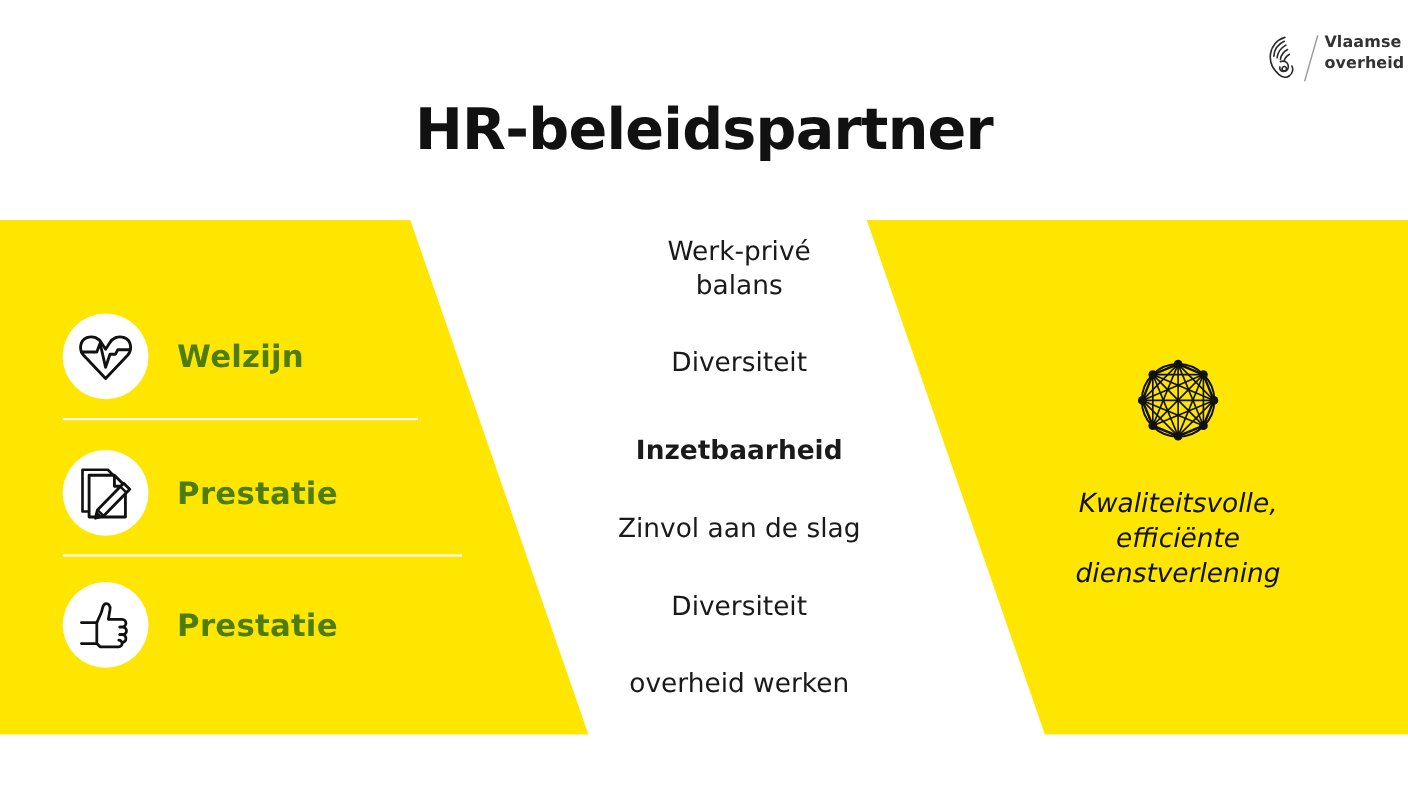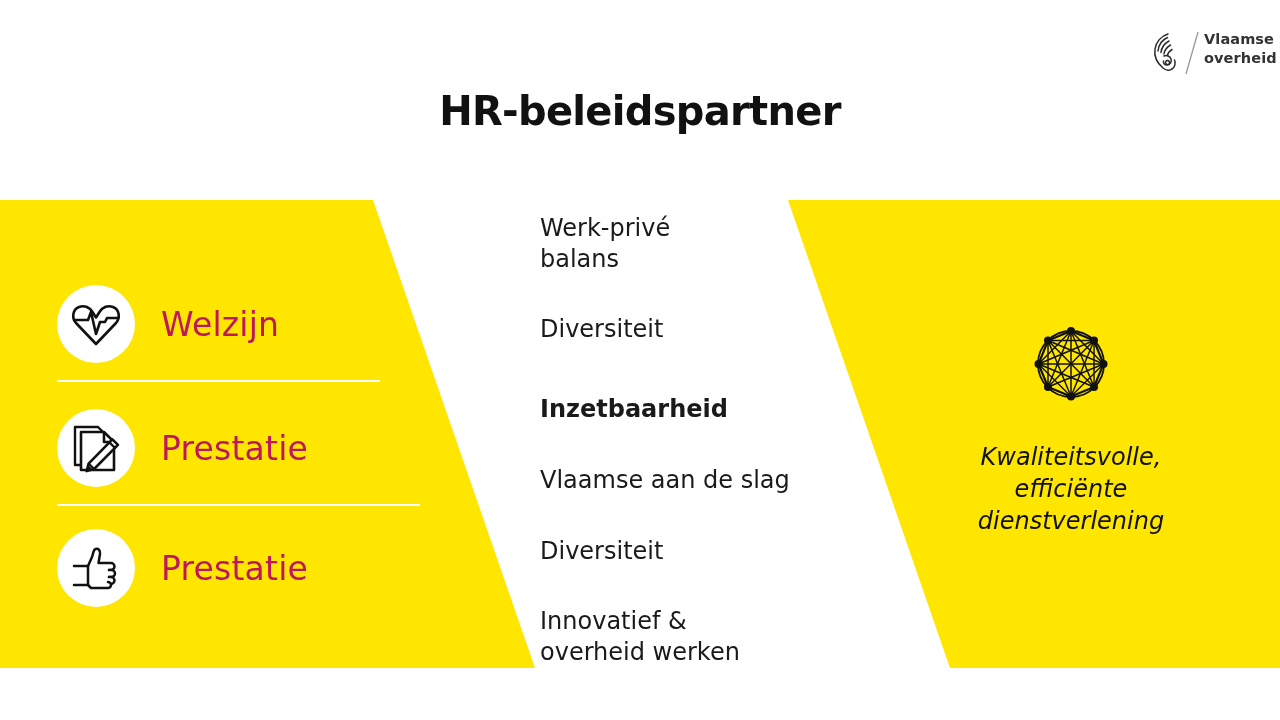--- a/index.html
+++ b/index.html
@@ -53,7 +53,7 @@
     left: 0;
     width: 1280px;
     text-align: center;
-    font-size: 40px;
+    font-size: 52px;
     font-weight: 800;
     letter-spacing: -0.7px;
     color: #111111;

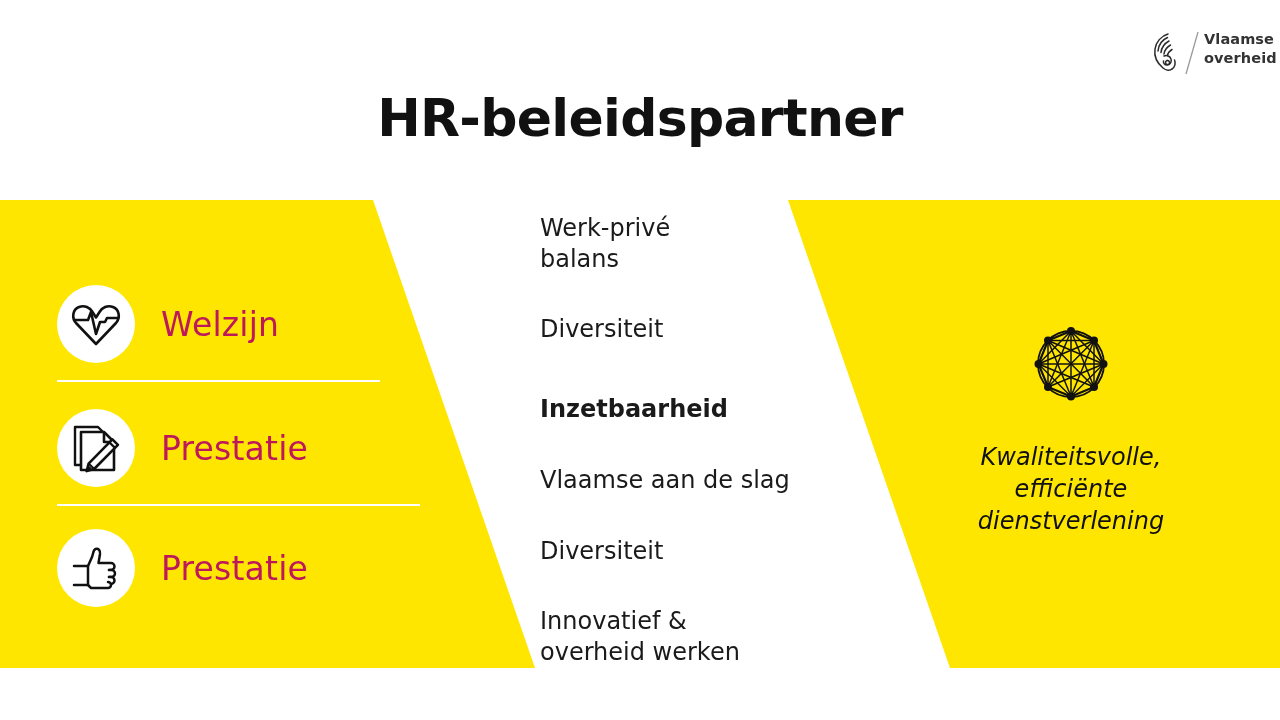--- a/index.html
+++ b/index.html
@@ -140,6 +140,7 @@
   }
   .theme-item {
     width: 264px;
+    text-align: center;
     font-size: 24px;
     line-height: 1.3;
     color: #1a1a1a;

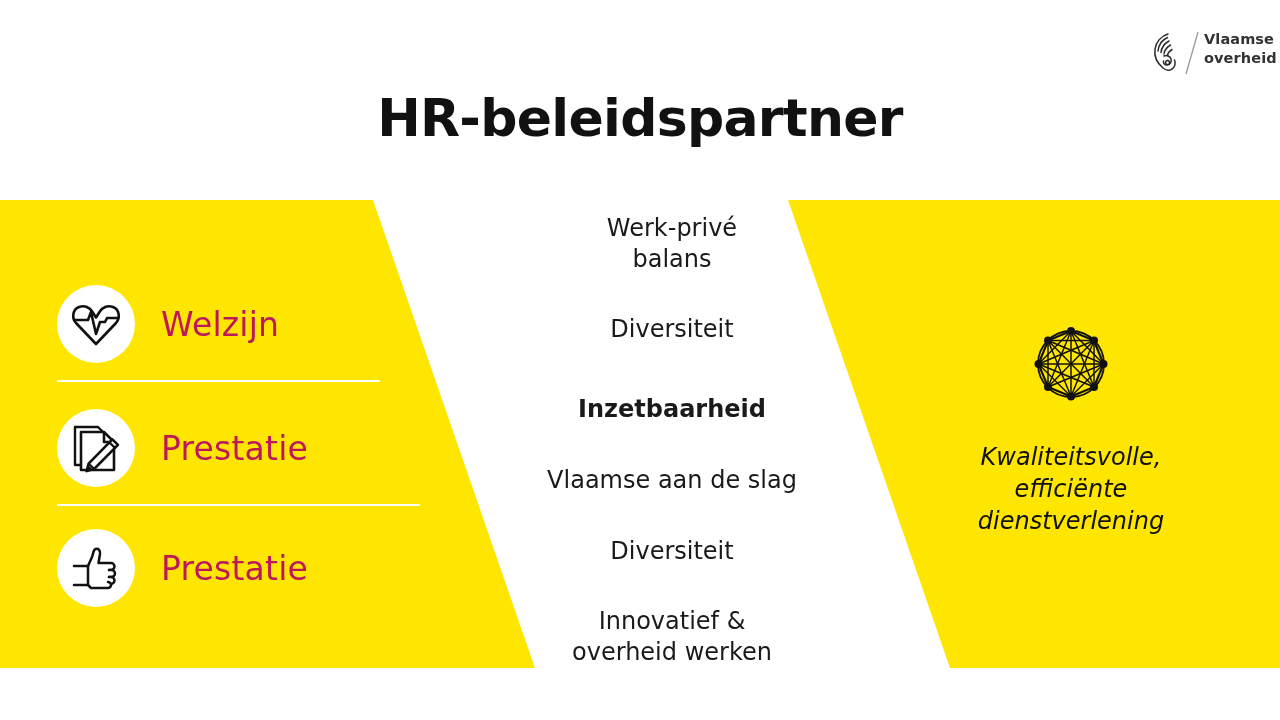--- a/index.html
+++ b/index.html
@@ -112,9 +112,9 @@
   .pillar-icon svg { display: block; }
 
   .pillar-label {
-    font-size: 33px;
-    font-weight: 400;
-    color: #be185d;
+    font-size: 28px;
+    font-weight: 700;
+    color: #4d7c0f;
     letter-spacing: .2px;
     white-space: nowrap;
   }

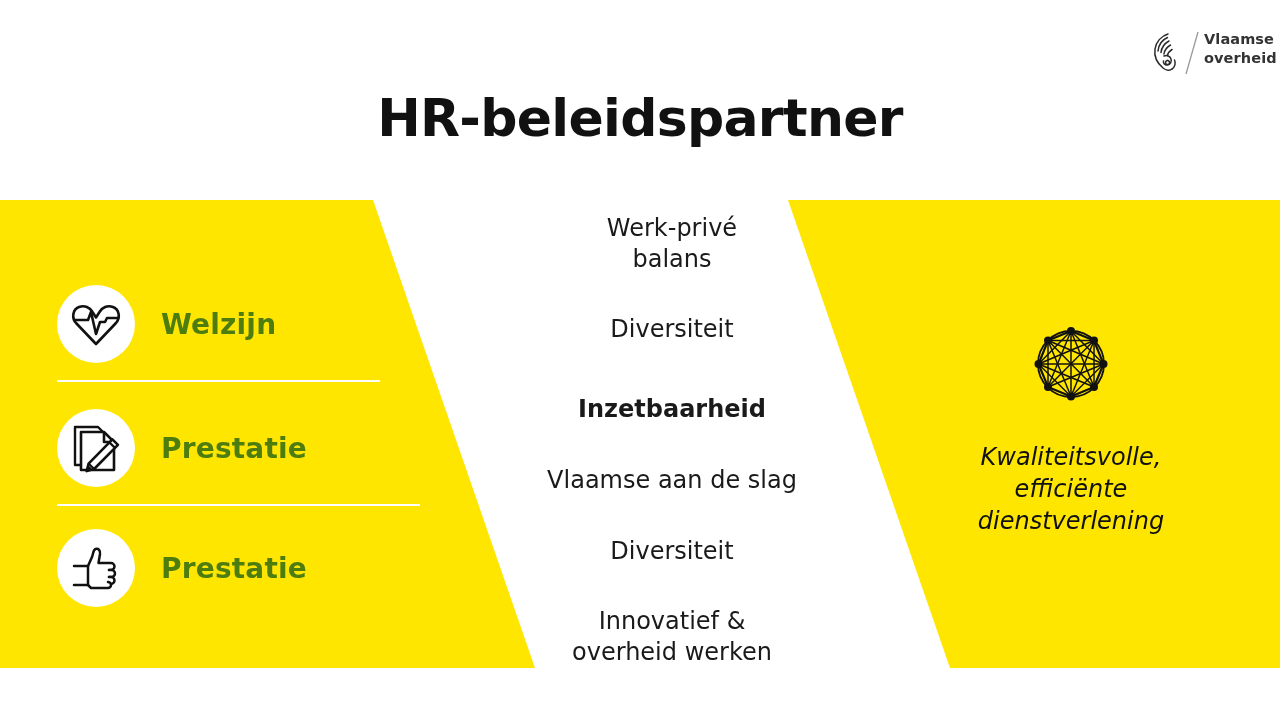--- a/index.html
+++ b/index.html
@@ -277,7 +277,7 @@
   </div>
 
   <div class="theme-item t3">
-    <div>Vlaamse aan de slag</div>
+    <div>Zinvol aan de slag</div>
   </div>
 
   <div class="theme-item t4">

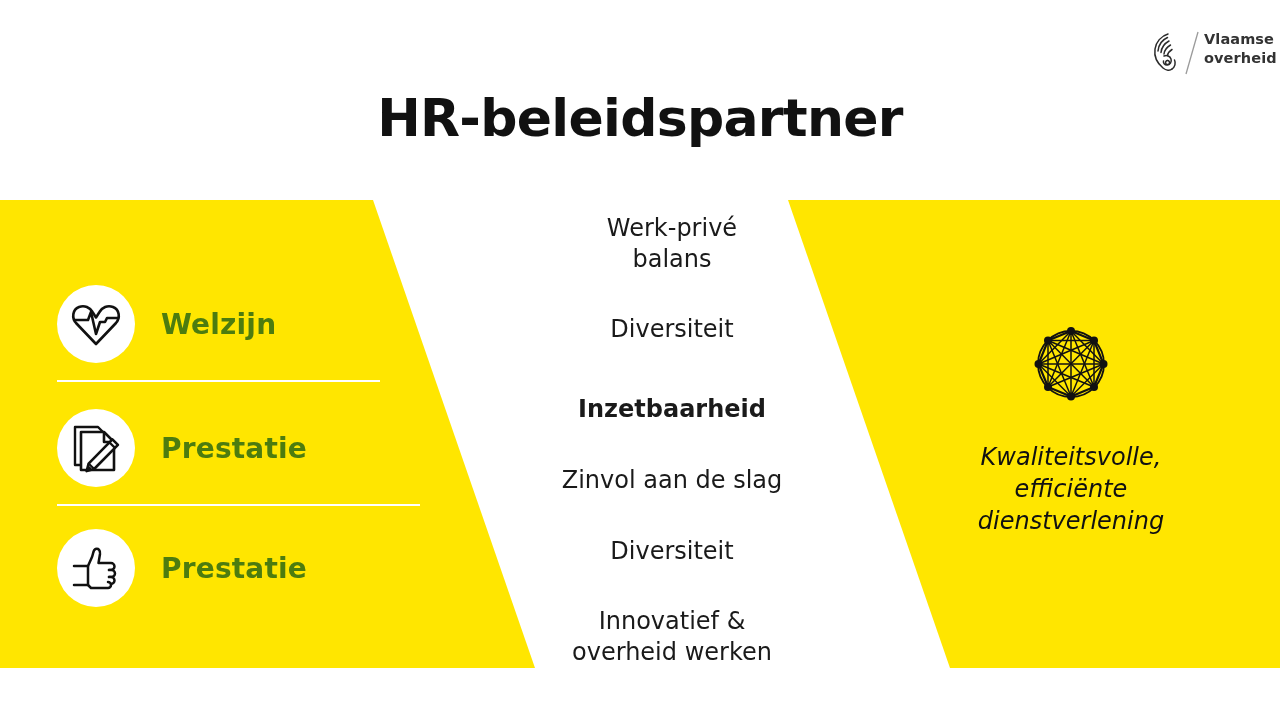--- a/index.html
+++ b/index.html
@@ -285,7 +285,6 @@
   </div>
 
   <div class="theme-item t5">
-    <div>Innovatief &amp;</div>
     <div>overheid werken</div>
   </div>
 </div>

